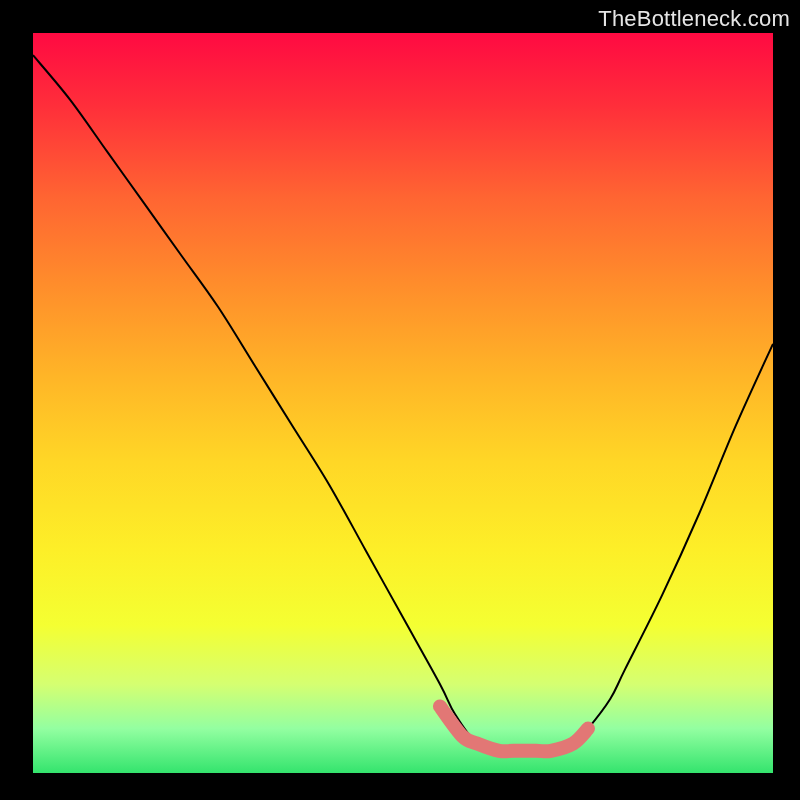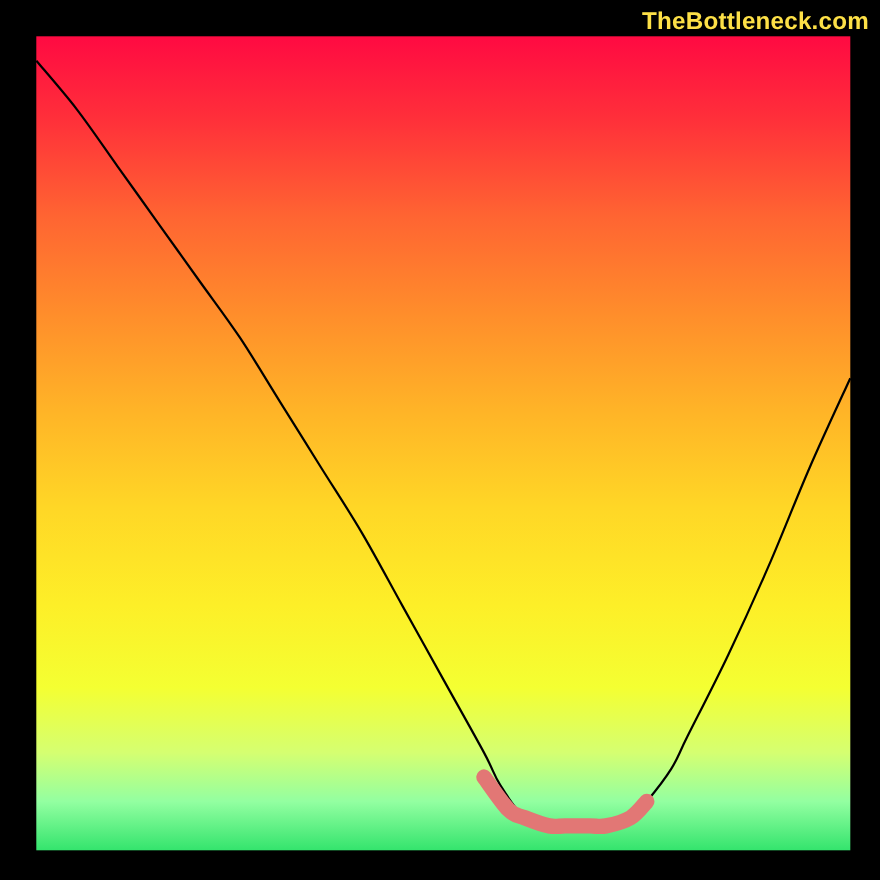--- a/index.html
+++ b/index.html
@@ -42,9 +42,9 @@
     position: absolute;
     top: 6px;
     right: 10px;
-    color: #fde047;
+    color: #e5e5e5;
     font-size: 22px;
-    font-weight: 700;
+    font-weight: 400;
     letter-spacing: 0.2px;
     user-select: none;
   }

